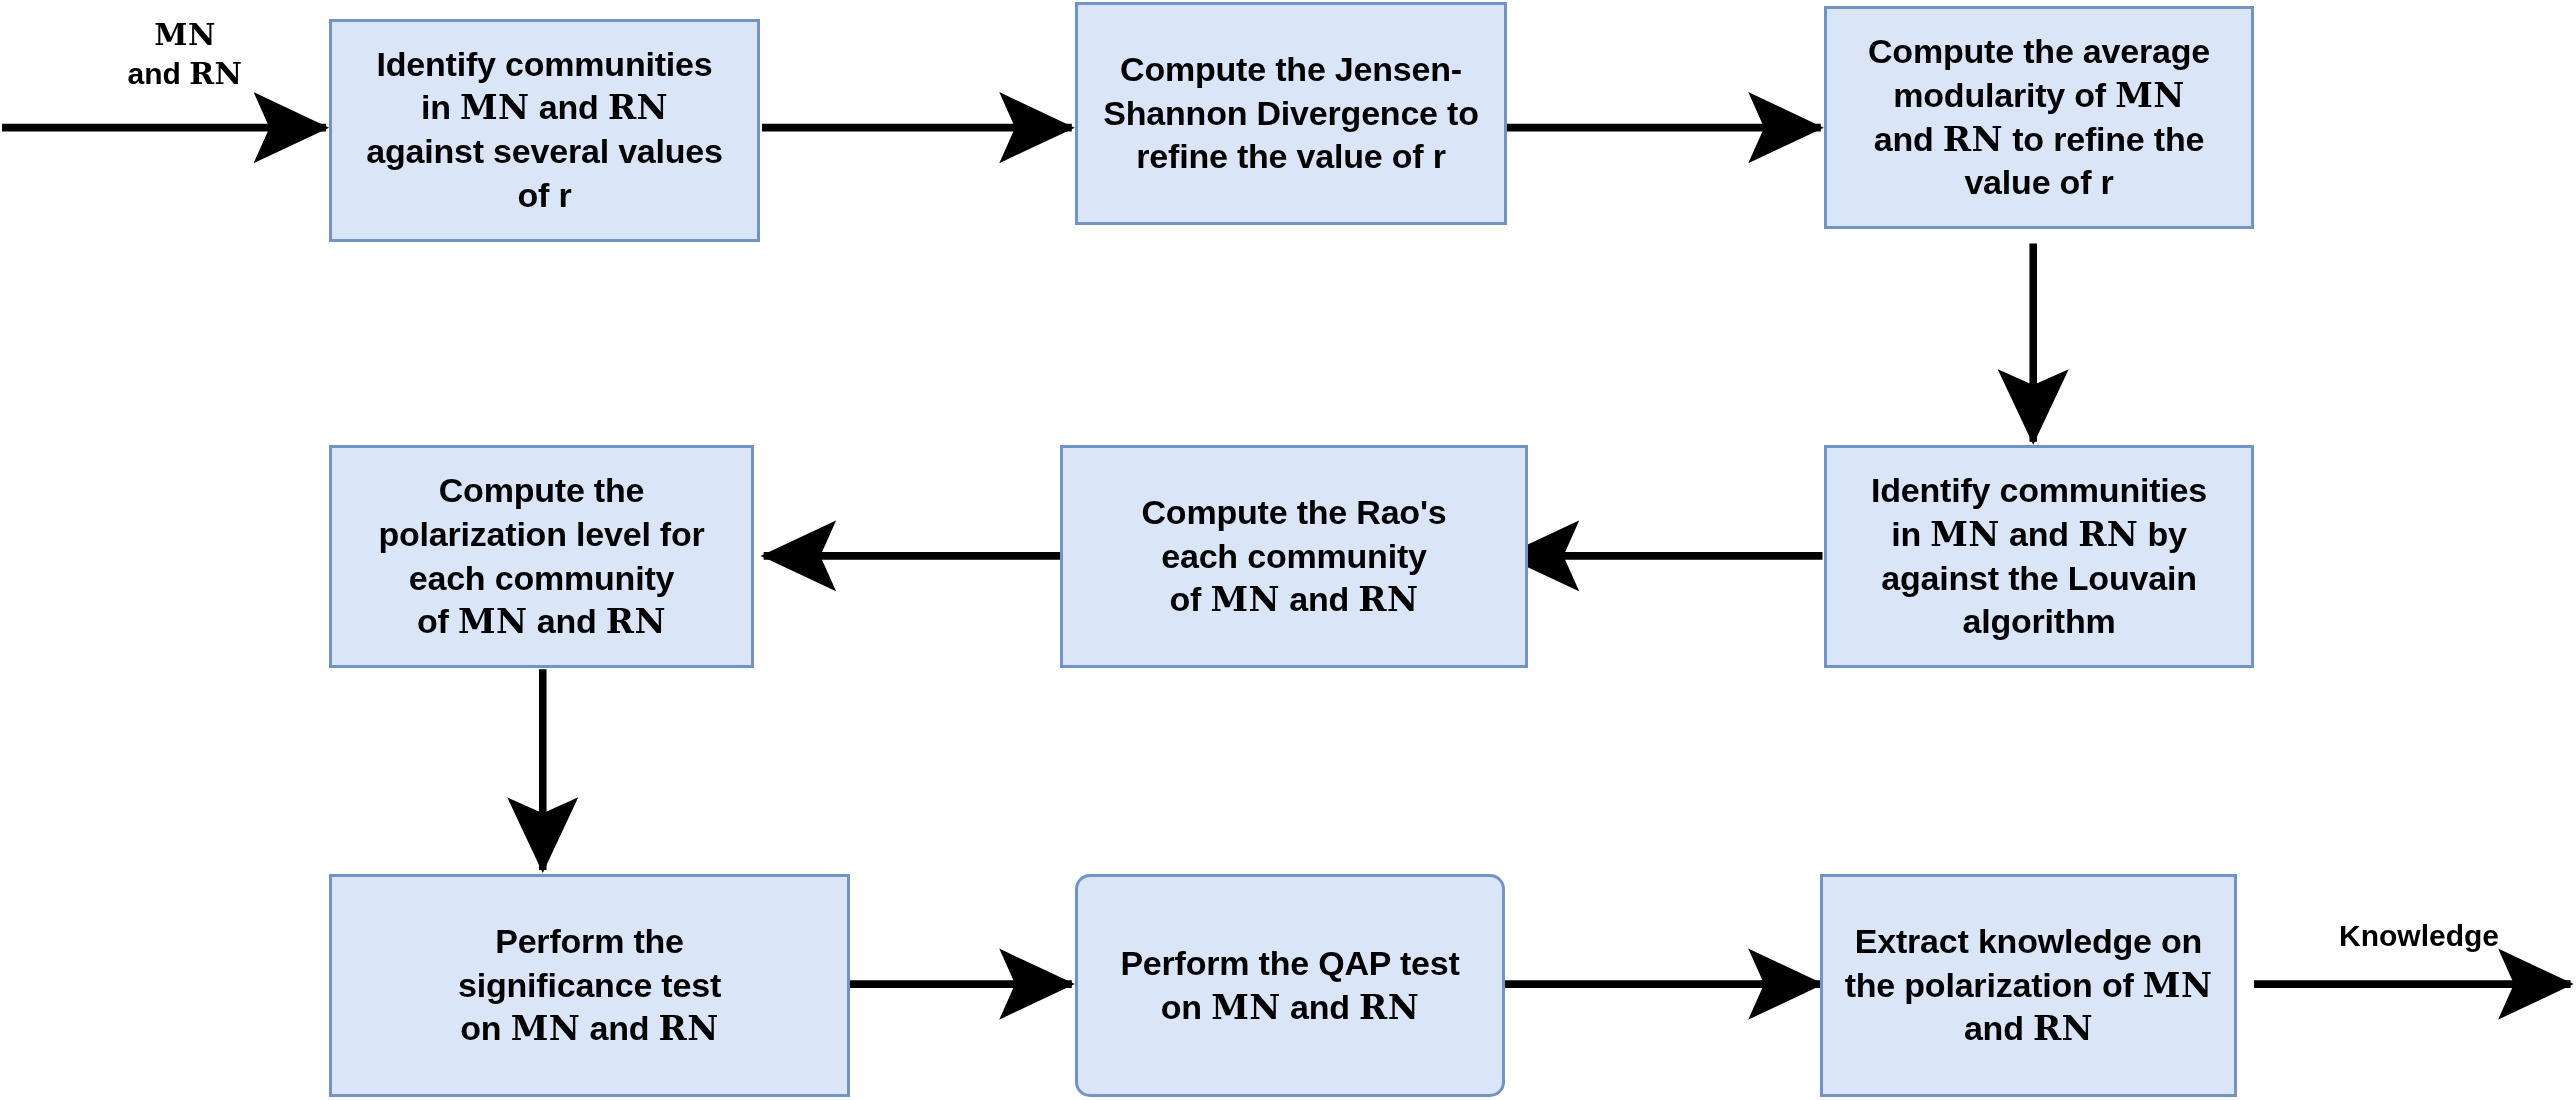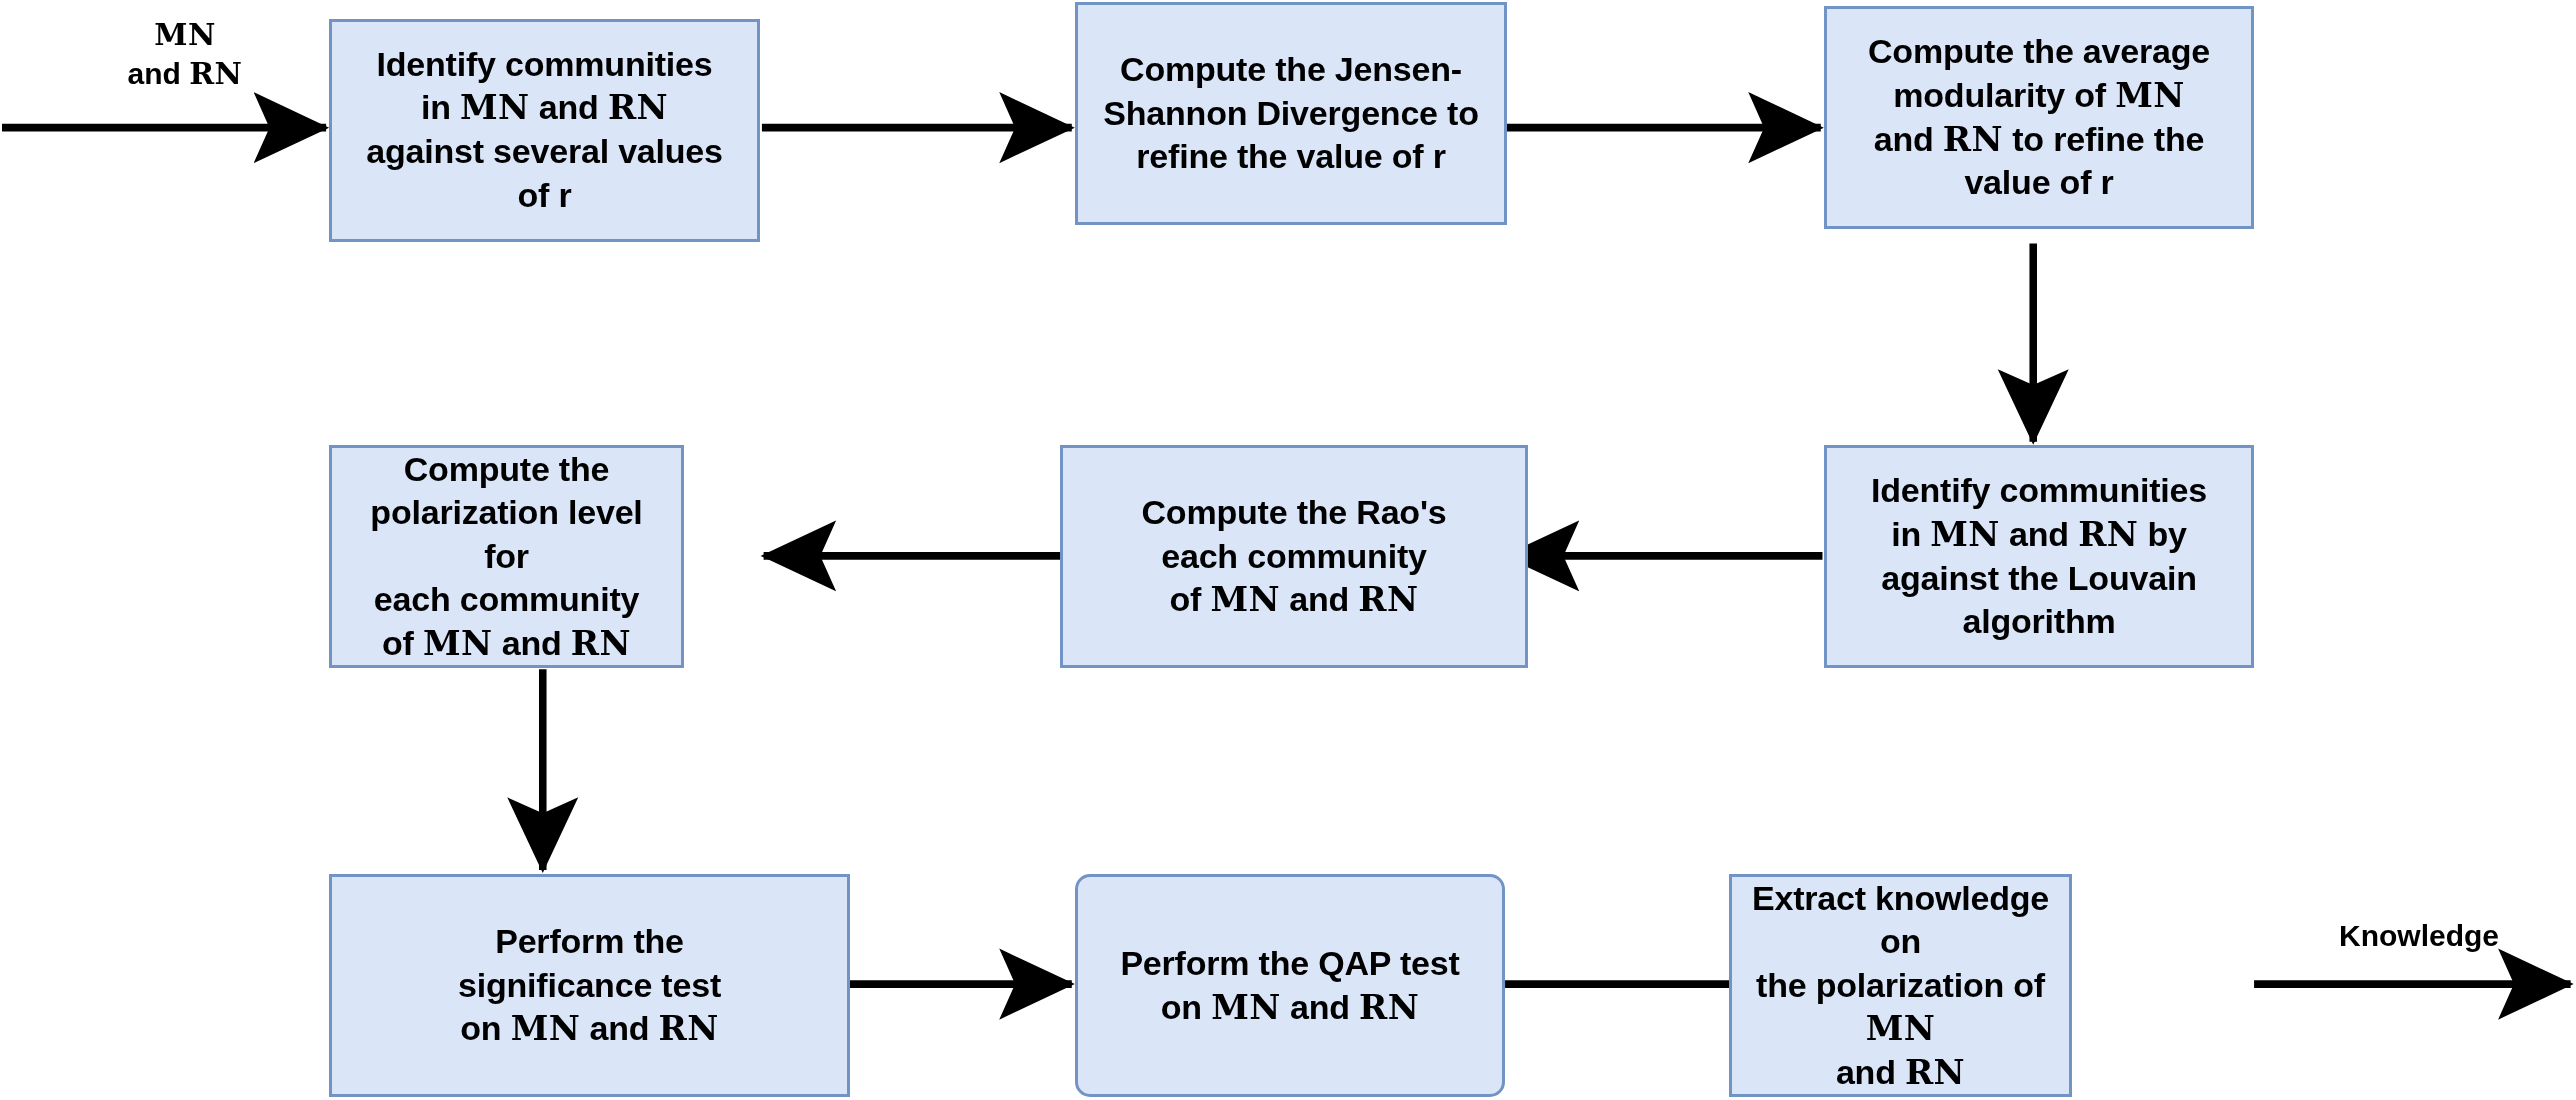--- a/index.html
+++ b/index.html
@@ -128,7 +128,7 @@
       </div>
   </div>
 
-  <div class="node" style="left:329px;top:445px;width:355px;height:223px;">
+  <div class="node" style="left:329px;top:445px;width:425px;height:223px;">
     <div class="node-label">
         <div><span>Compute the</span></div>
         <div><span>polarization level for</span></div>

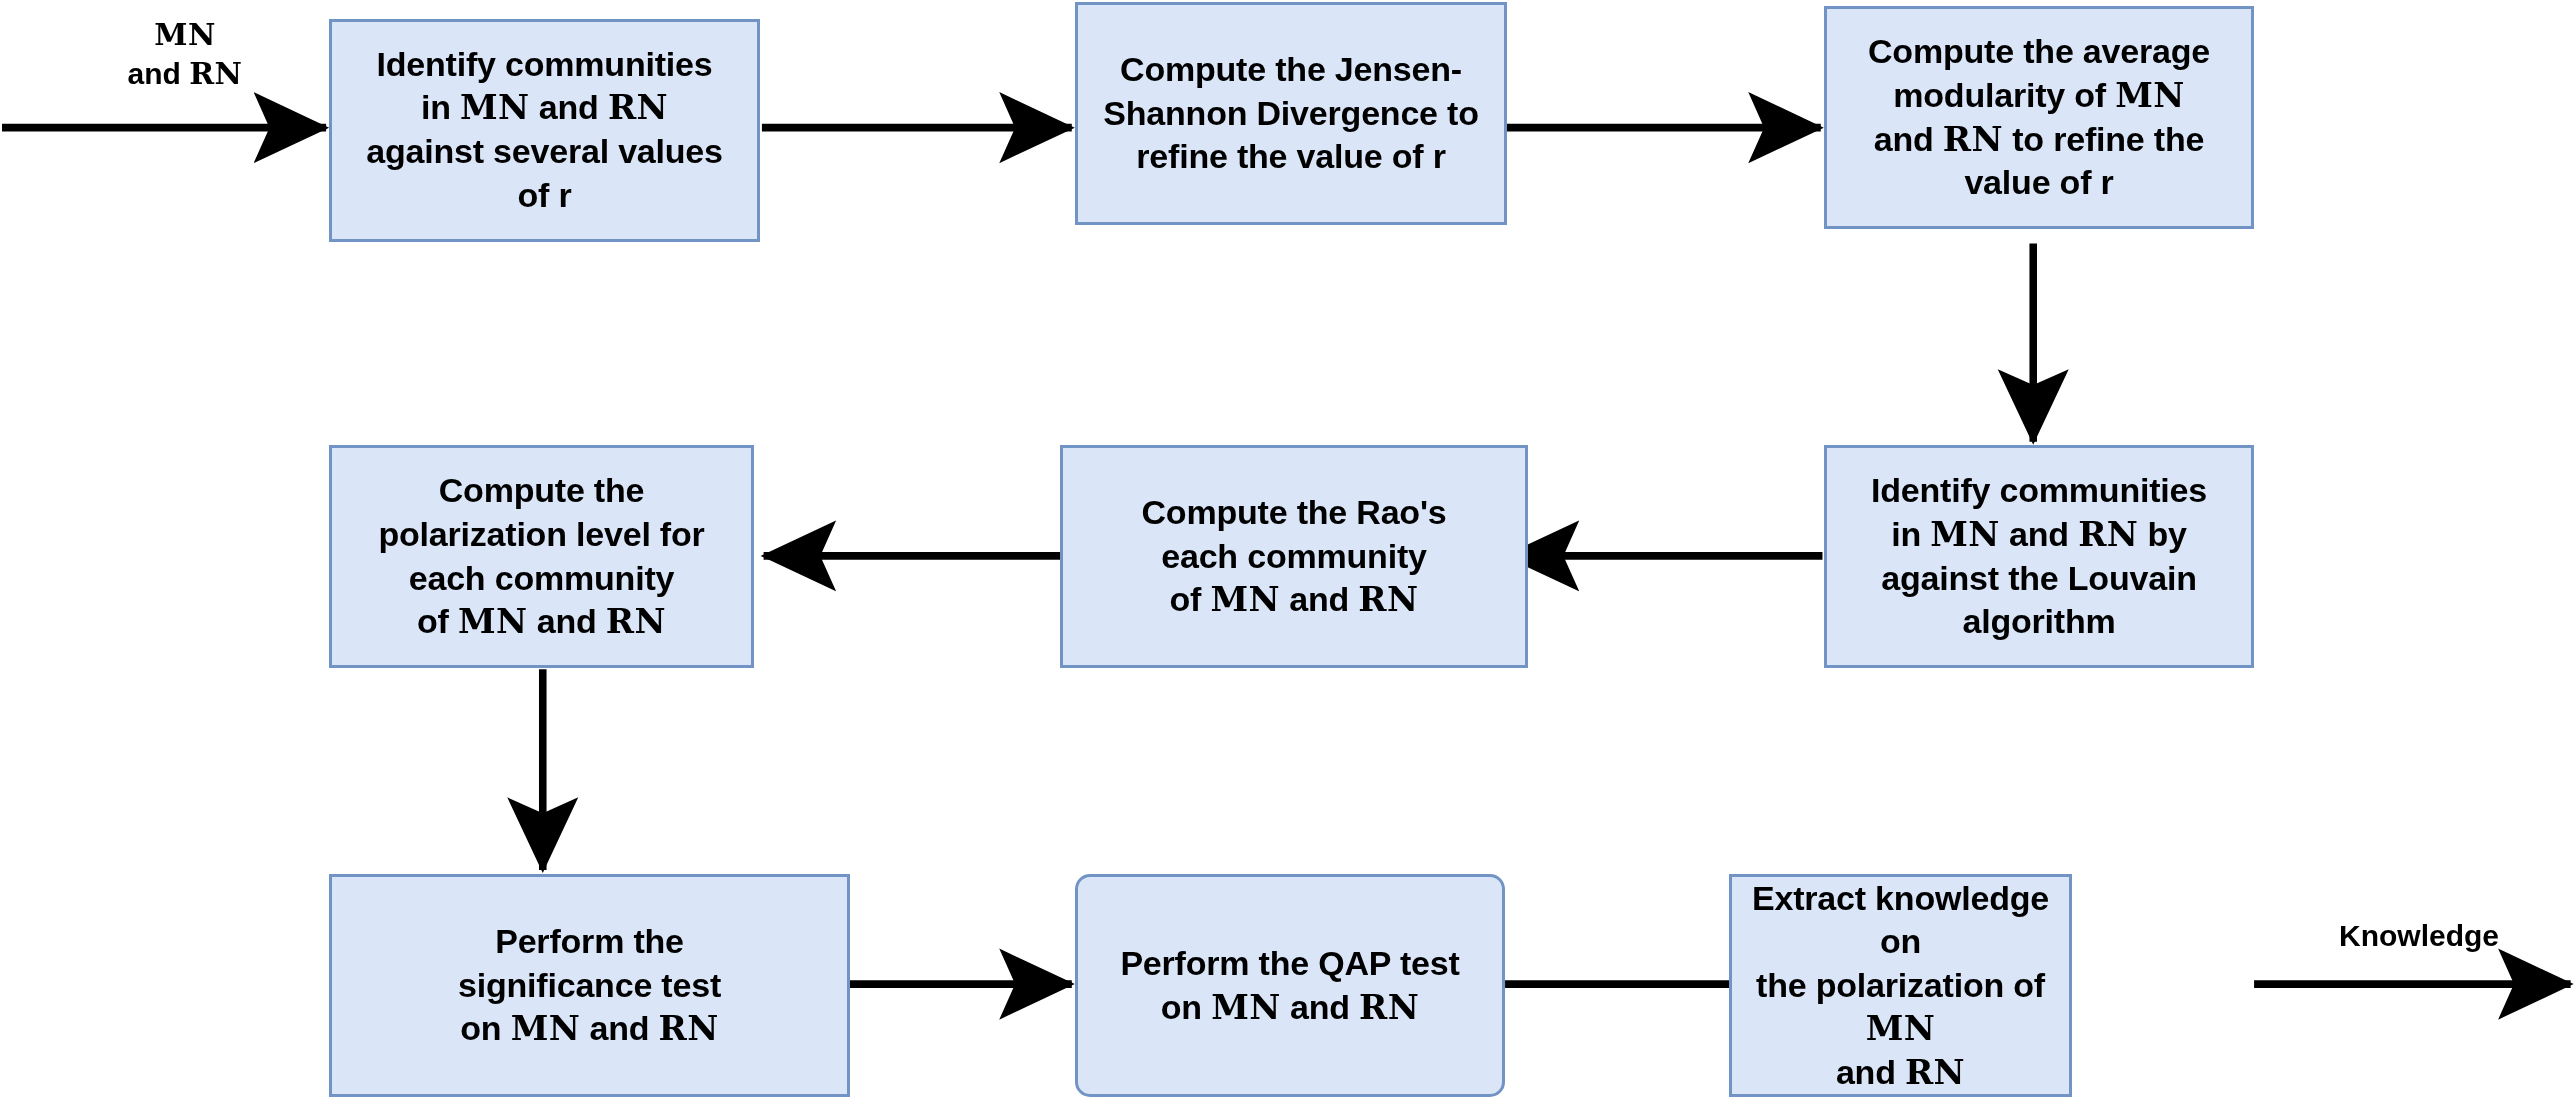--- a/index.html
+++ b/index.html
@@ -152,7 +152,7 @@
       </div>
   </div>
 
-  <div class="node" style="left:1729px;top:874px;width:343px;height:223px;">
+  <div class="node" style="left:1820px;top:874px;width:417px;height:223px;">
     <div class="node-label">
         <div><span>Extract knowledge on</span></div>
         <div><span>the polarization of </span><span class="cal">MN</span></div>

